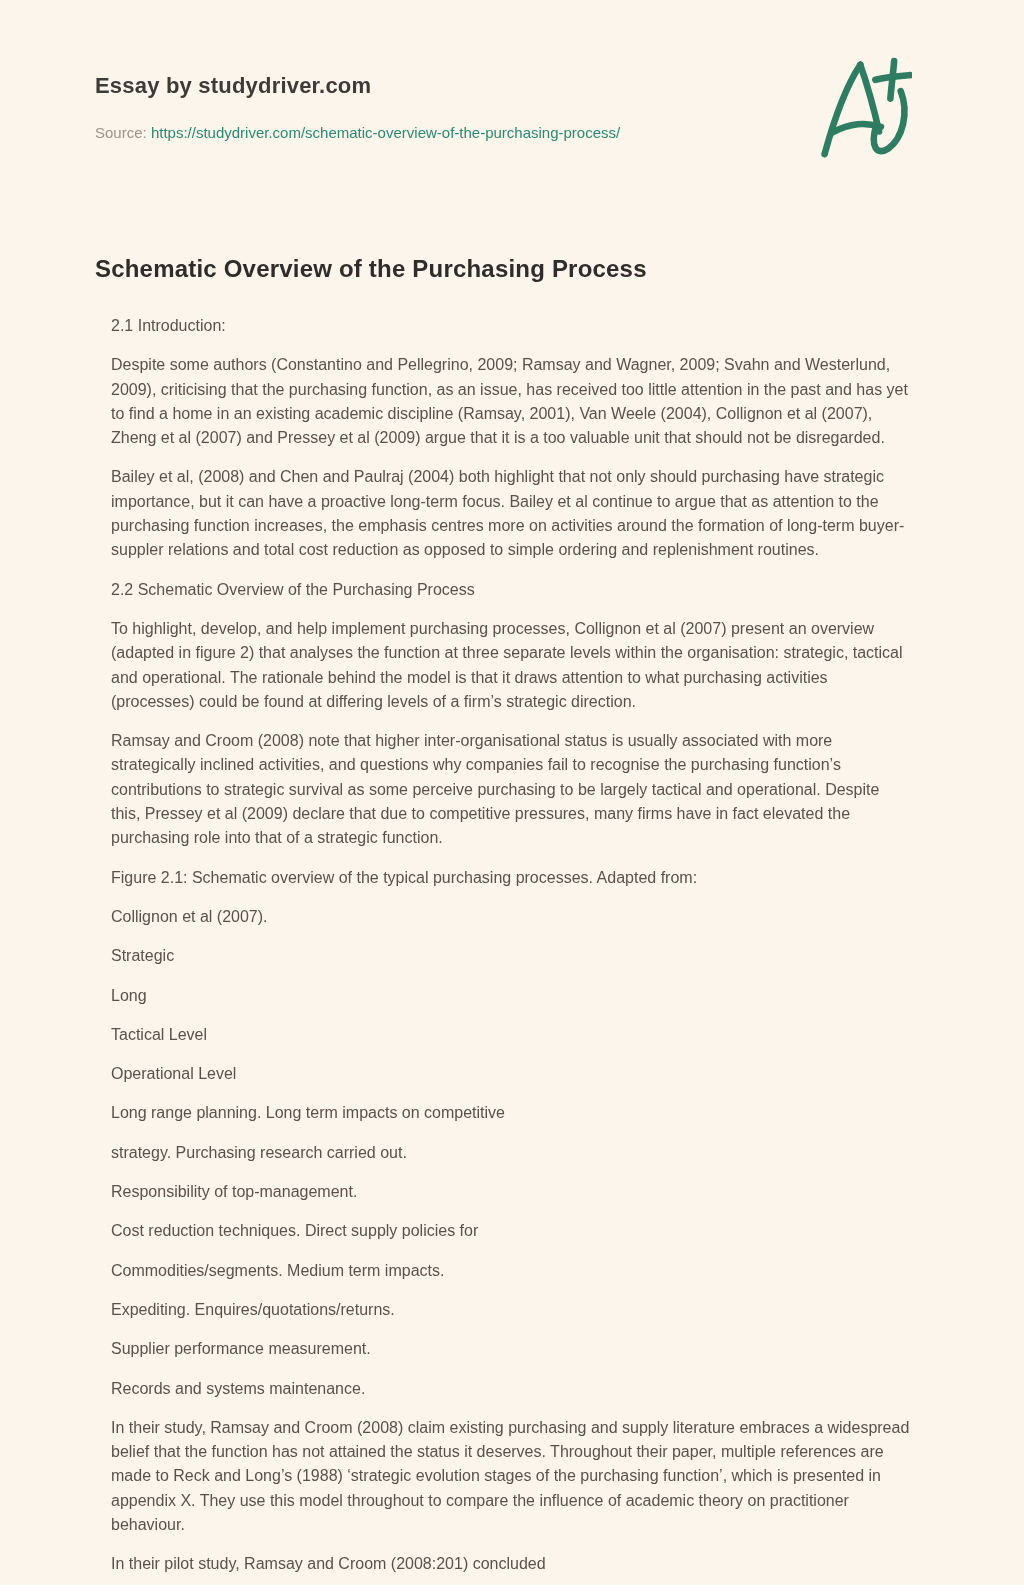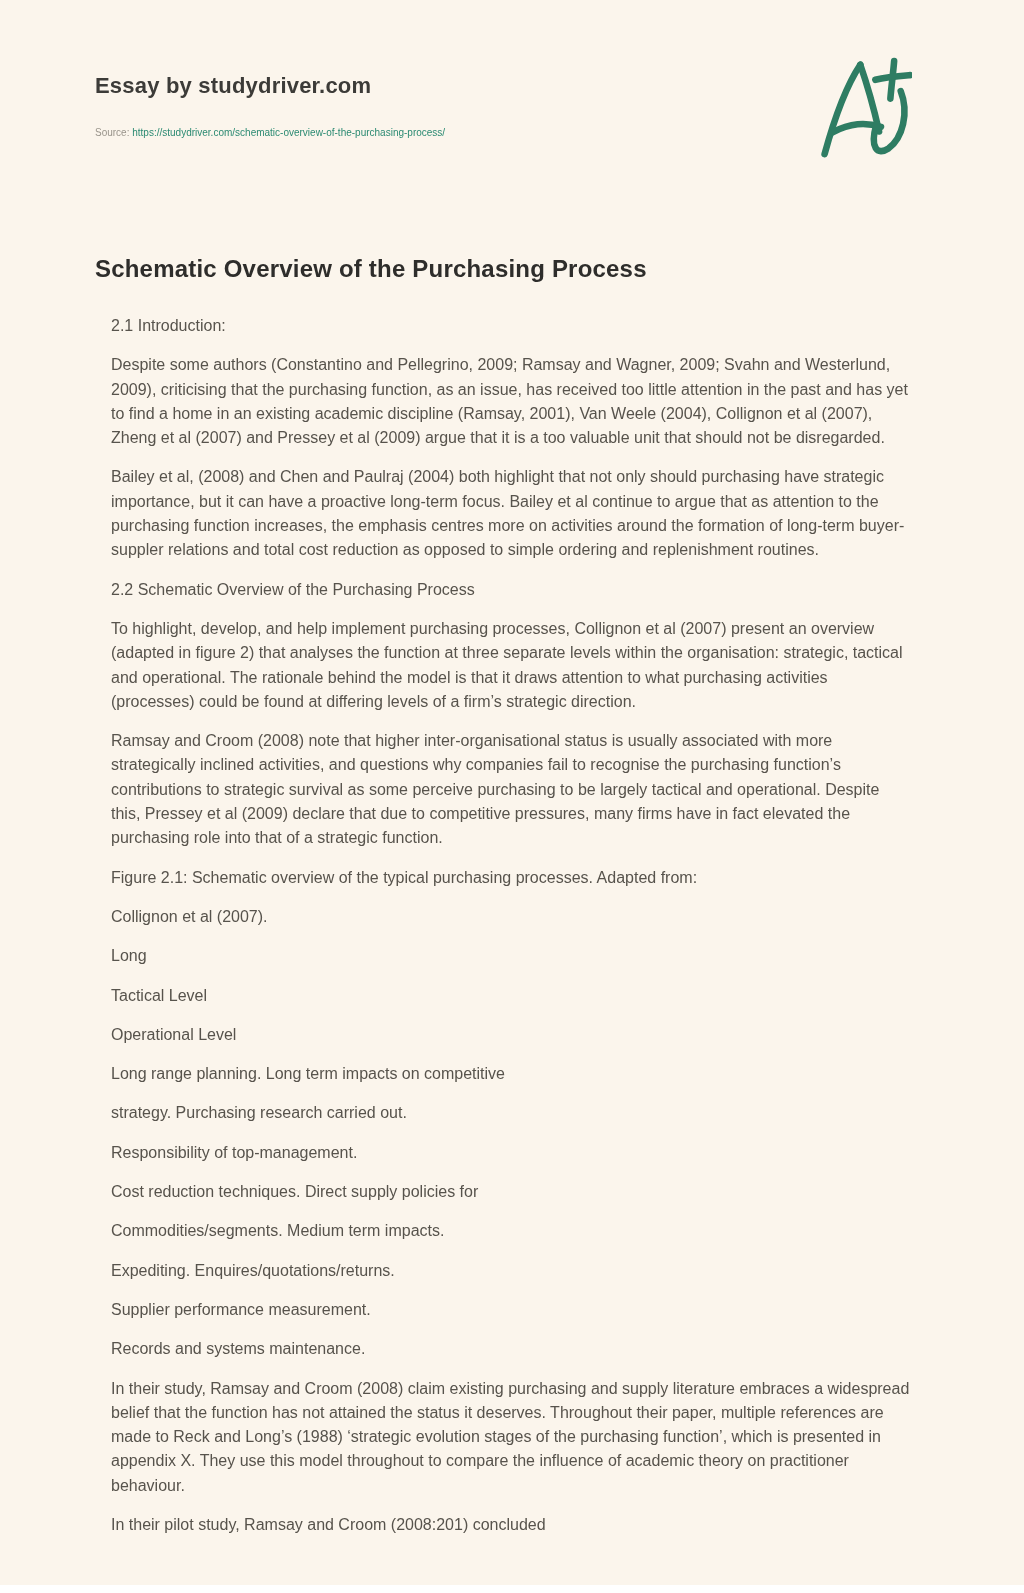--- a/index.html
+++ b/index.html
@@ -31,7 +31,7 @@
   }
   .source-row {
     margin-top: 22px;
-    font-size: 10px;
+    font-size: 15px;
     line-height: 21px;
     color: #99948b;
   }

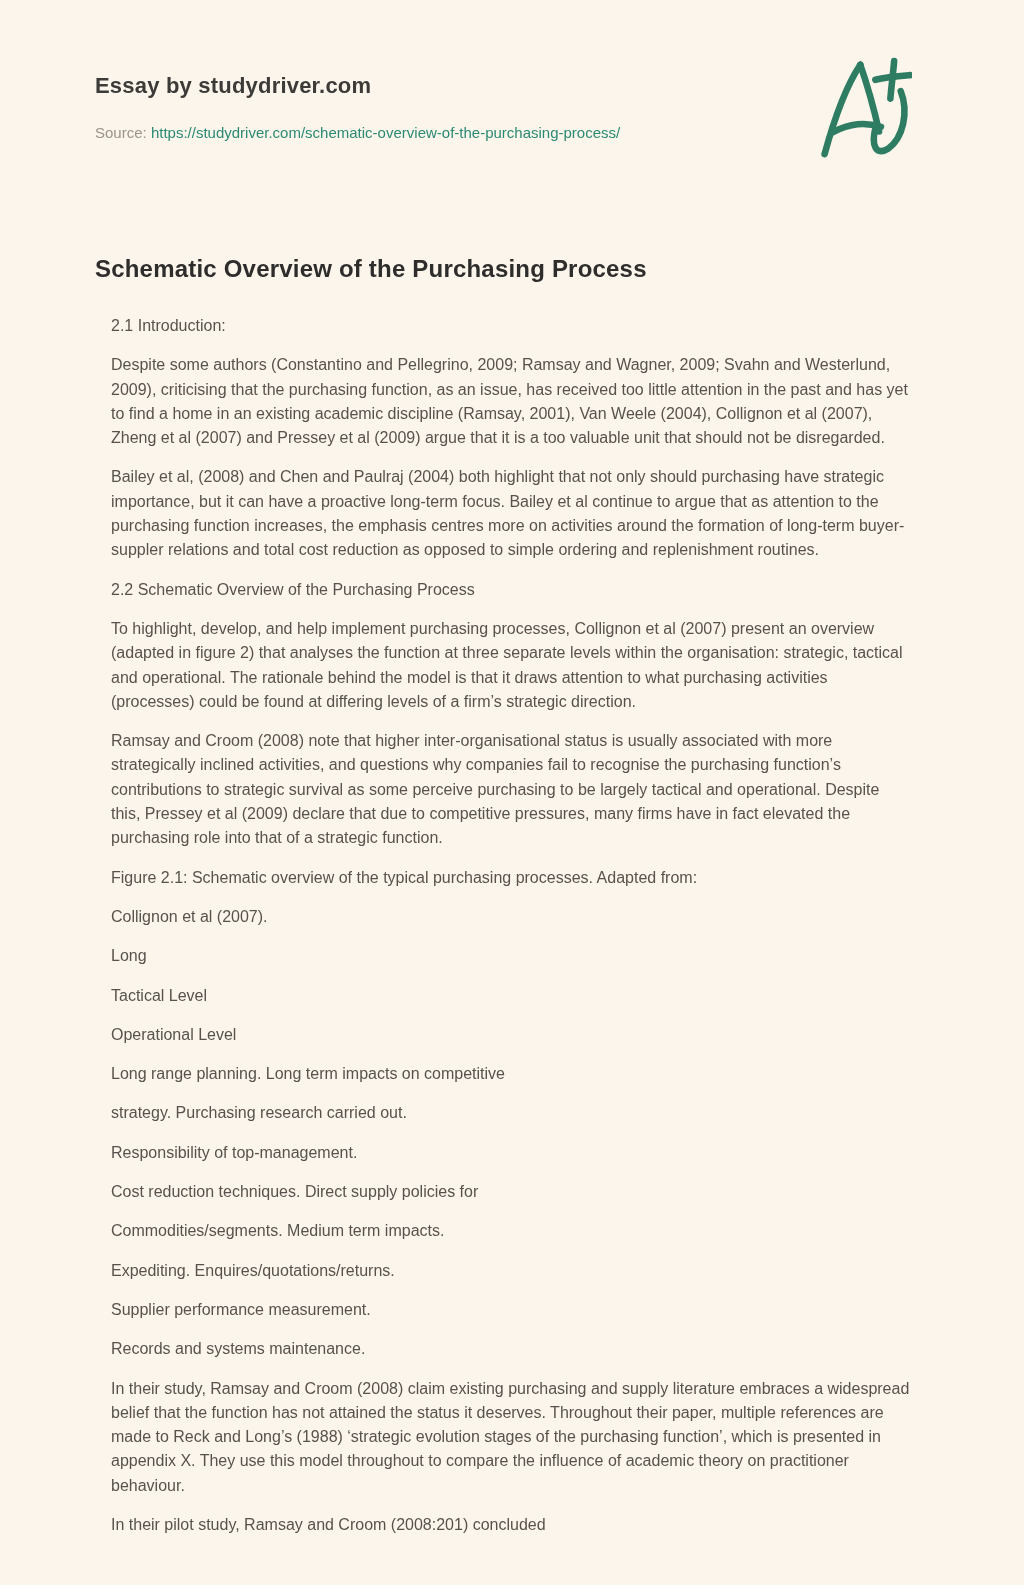--- a/index.html
+++ b/index.html
@@ -105,6 +105,7 @@
       <p>Ramsay and Croom (2008) note that higher inter-organisational status is usually associated with more strategically inclined activities, and questions why companies fail to recognise the purchasing function’s contributions to strategic survival as some perceive purchasing to be largely tactical and operational. Despite this, Pressey et al (2009) declare that due to competitive pressures, many firms have in fact elevated the purchasing role into that of a strategic function.</p>
       <p>Figure 2.1: Schematic overview of the typical purchasing processes. Adapted from:</p>
       <p>Collignon et al (2007).</p>
+      <p>Strategic</p>
       <p>Long</p>
       <p>Tactical Level</p>
       <p>Operational Level</p>

